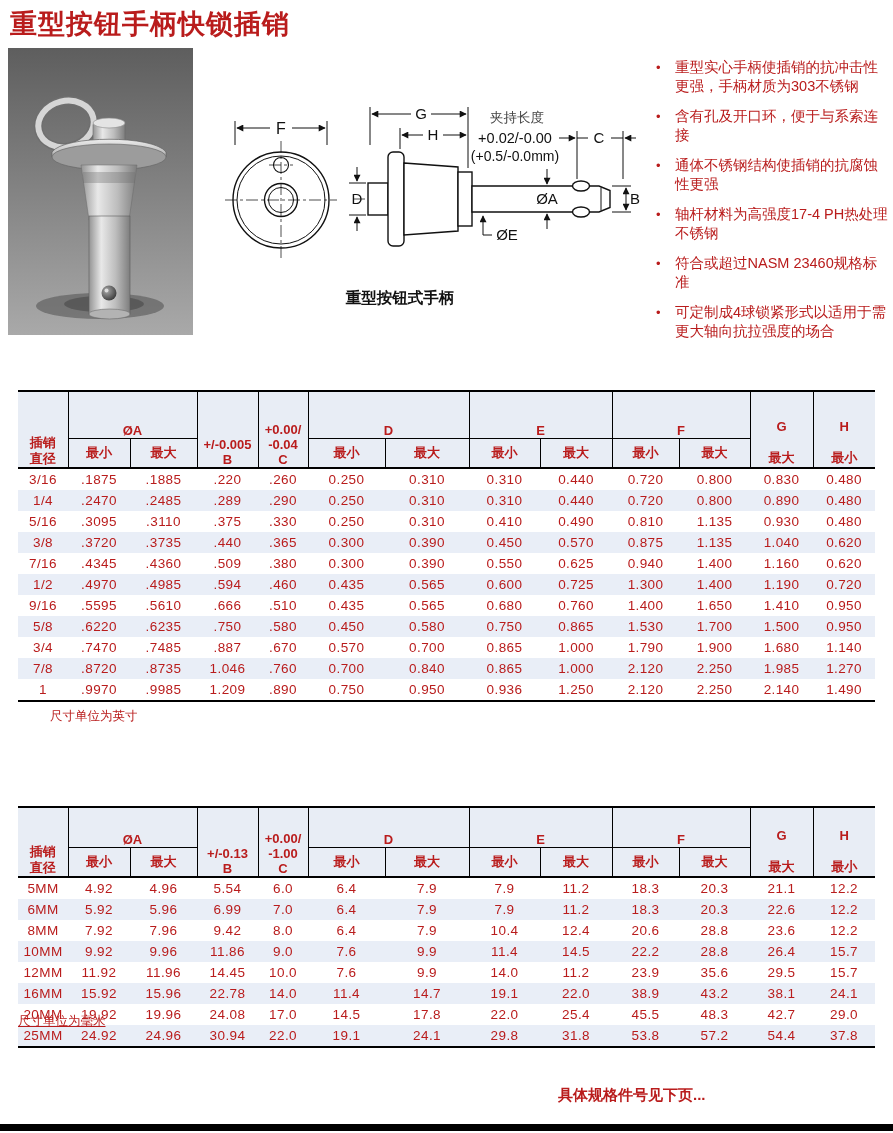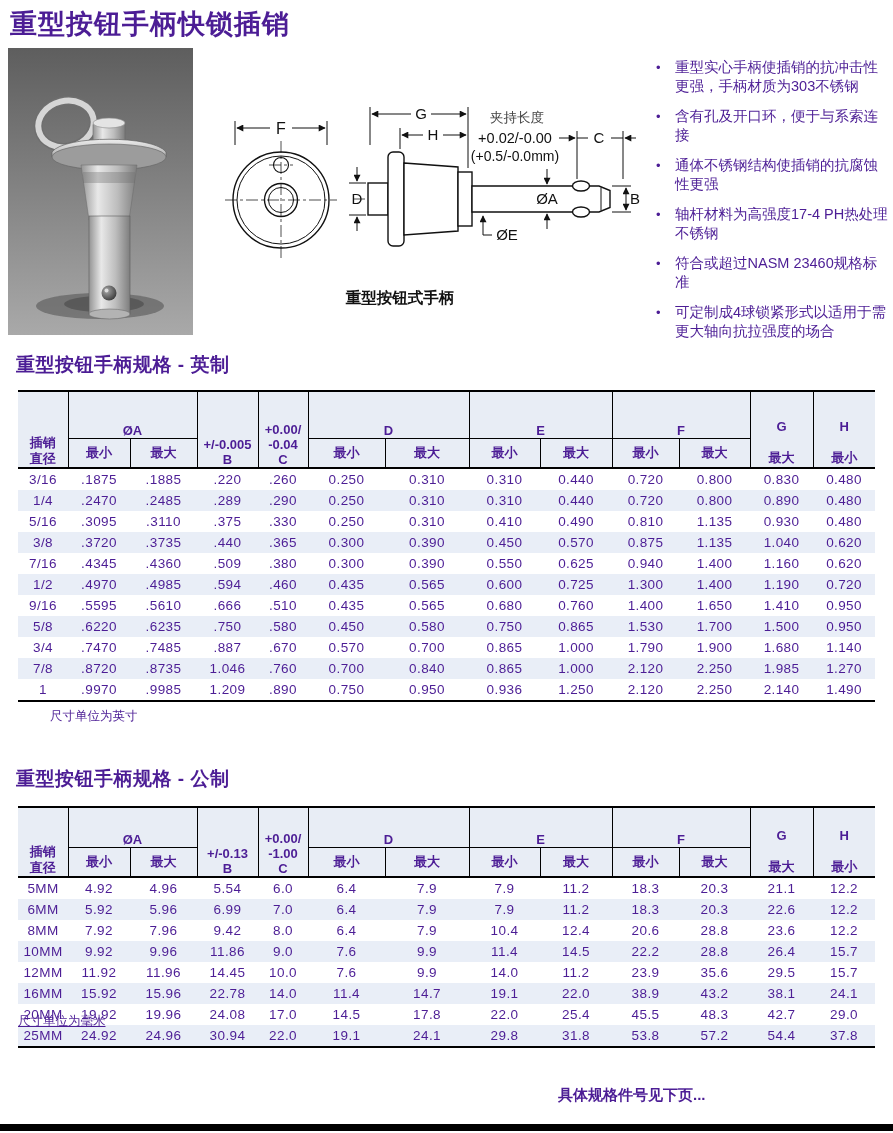--- a/index.html
+++ b/index.html
@@ -4,7 +4,7 @@
 <style>
   html,body{margin:0;padding:0;background:#fff;}
   .page{position:relative;width:893px;height:1133px;background:#fff;overflow:hidden;
-        font-family:"Liberation Sans",sans-serif;color:#4c1d95;}
+        font-family:"Liberation Sans",sans-serif;color:#b91c1c;}
   .page-title{position:absolute;left:10px;top:6px;font-size:27px;font-weight:bold;letter-spacing:1px;}
 
   .photo{position:absolute;left:8px;top:48px;width:185px;height:287px;}

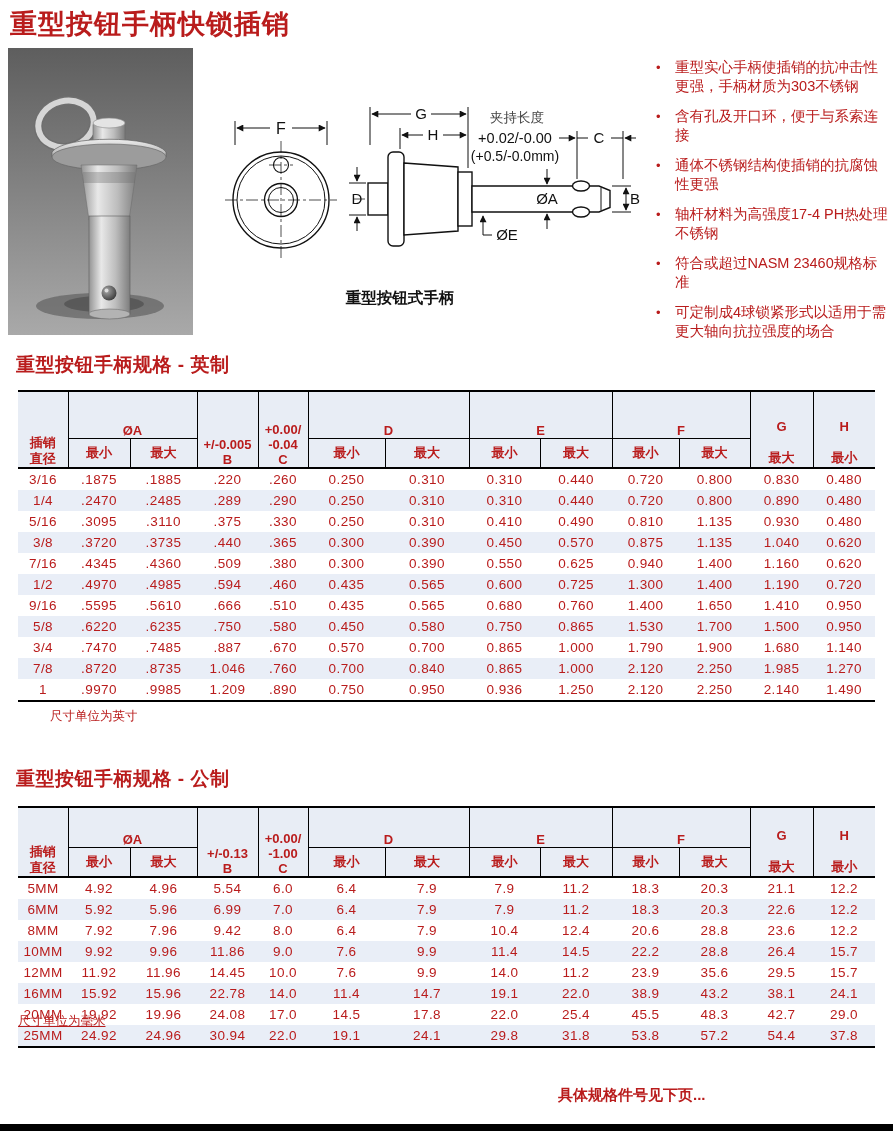--- a/index.html
+++ b/index.html
@@ -210,7 +210,6 @@
       </div>
     </div>
 
-  <div class="sec-title imperial">重型按钮手柄规格 - 英制</div>
   <table class="spec-table imperial">
     <colgroup>
       <col style="width:50px">

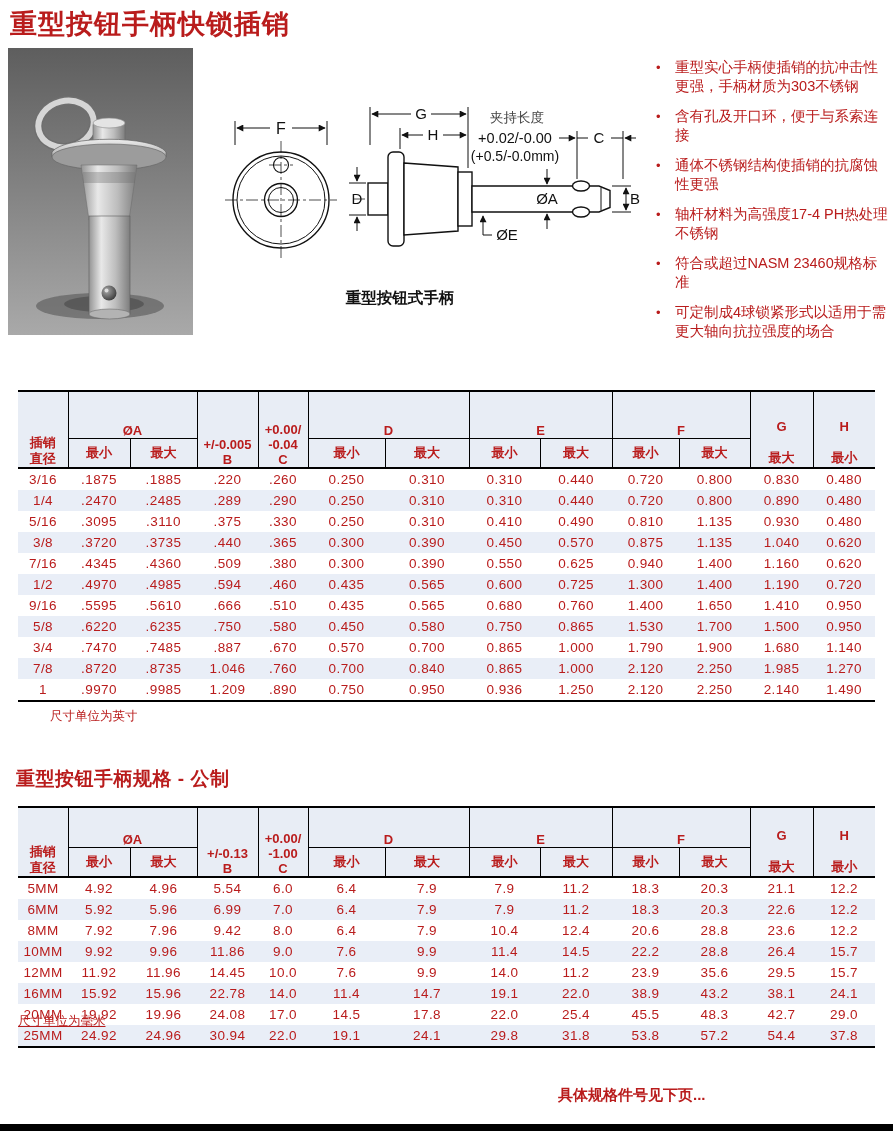--- a/index.html
+++ b/index.html
@@ -435,7 +435,6 @@
   </table>
   <div class="unit-note imperial">尺寸单位为英寸</div>
 
-  <div class="sec-title metric">重型按钮手柄规格 - 公制</div>
   <table class="spec-table metric">
     <colgroup>
       <col style="width:50px">

